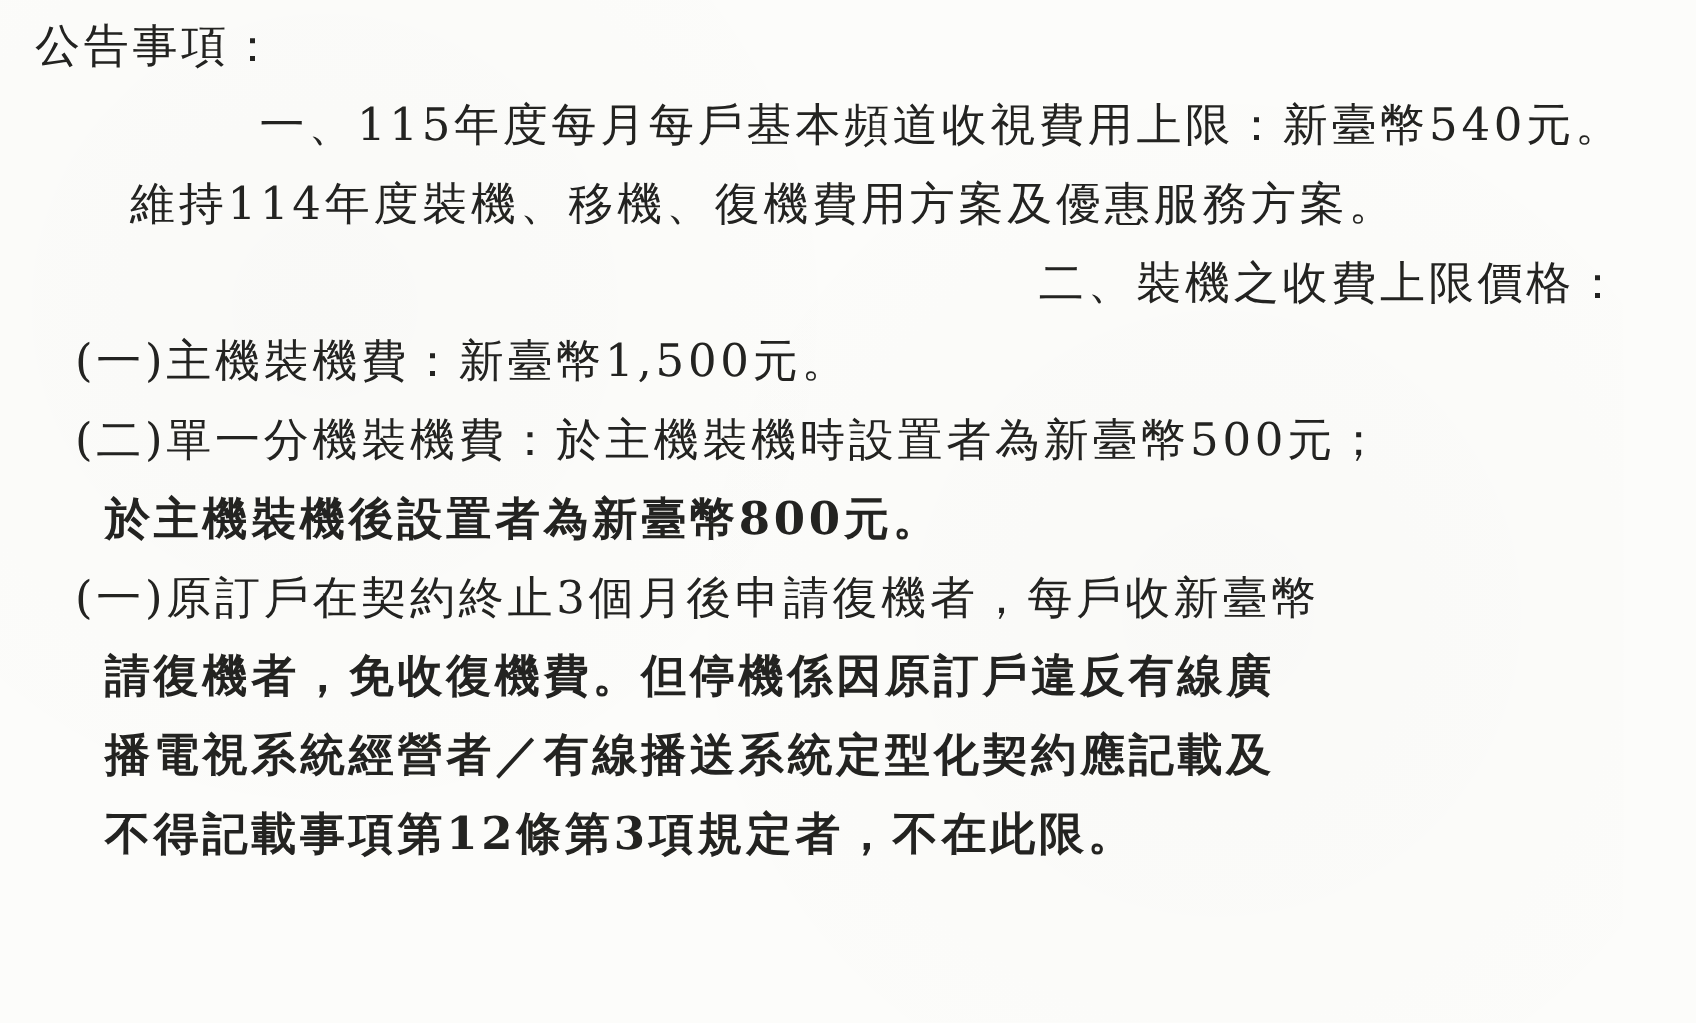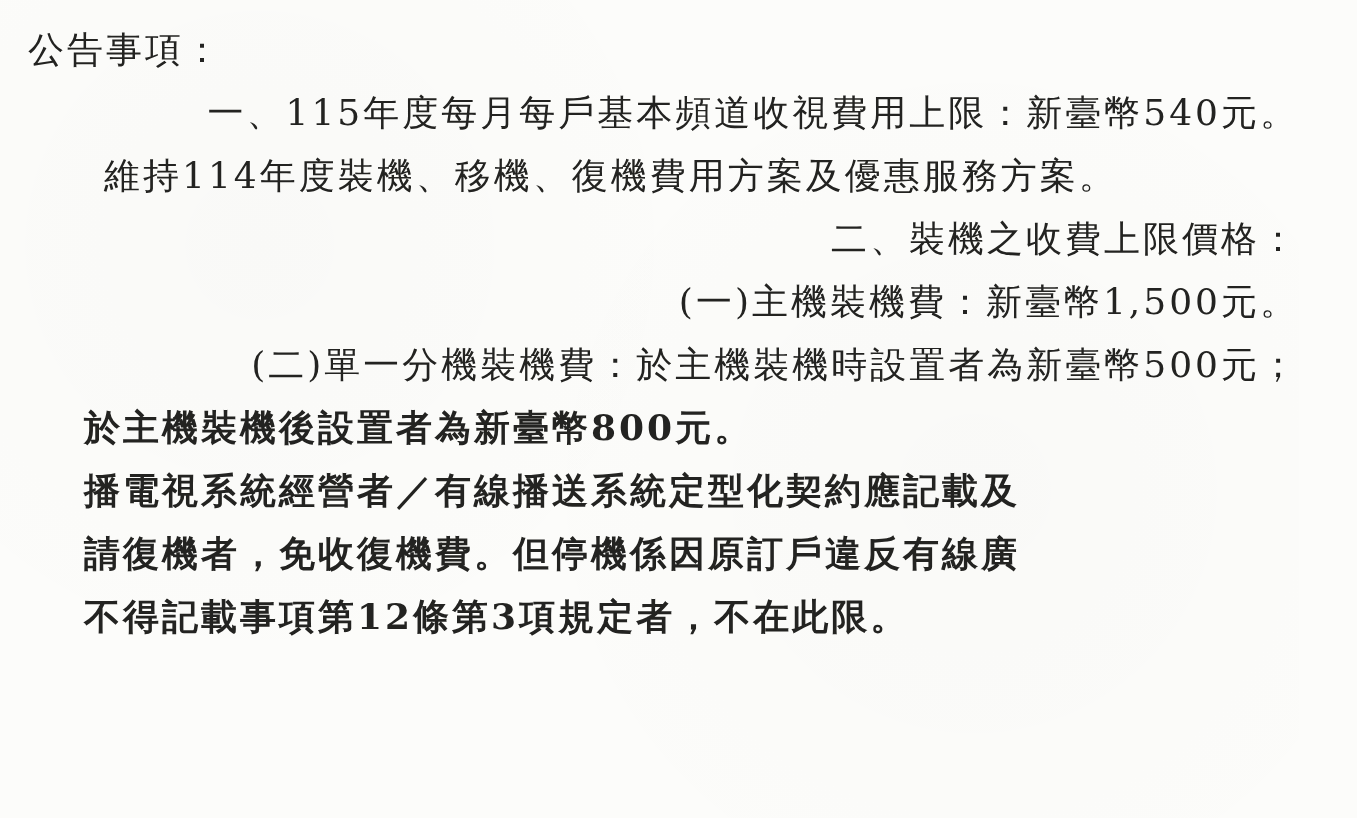--- a/index.html
+++ b/index.html
@@ -19,7 +19,7 @@
     width: 1299px;
     height: 818px;
     box-sizing: border-box;
-    padding-top: 18px;
+    padding-top: 6px;
     background:
       radial-gradient(circle at 20% 30%, rgba(0,0,0,0.012), transparent 40%),
       radial-gradient(circle at 75% 60%, rgba(0,0,0,0.012), transparent 45%),

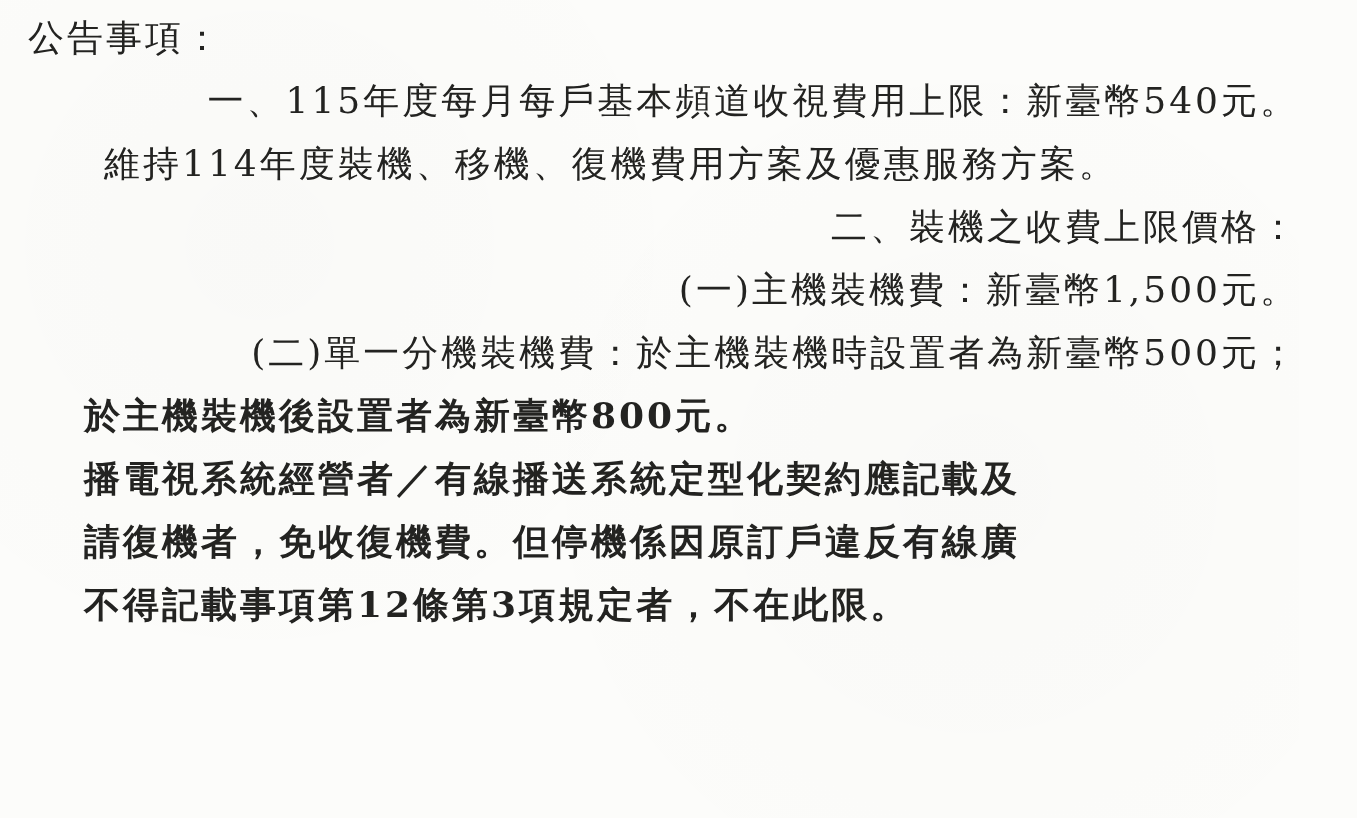--- a/index.html
+++ b/index.html
@@ -36,7 +36,7 @@
   .ind-0  { margin-left: 28px;  }  
   .ind-1  { margin-left: 84px; text-align: right;  }  
   .ind-1c { margin-left: 104px; }  
-  .ind-2  { margin-left: 76px; text-align: right; }  
+  .ind-2  { margin-left: 60px; }  
   .ind-2c { margin-left: 84px; font-weight: bold; }  
 </style>
 </head>

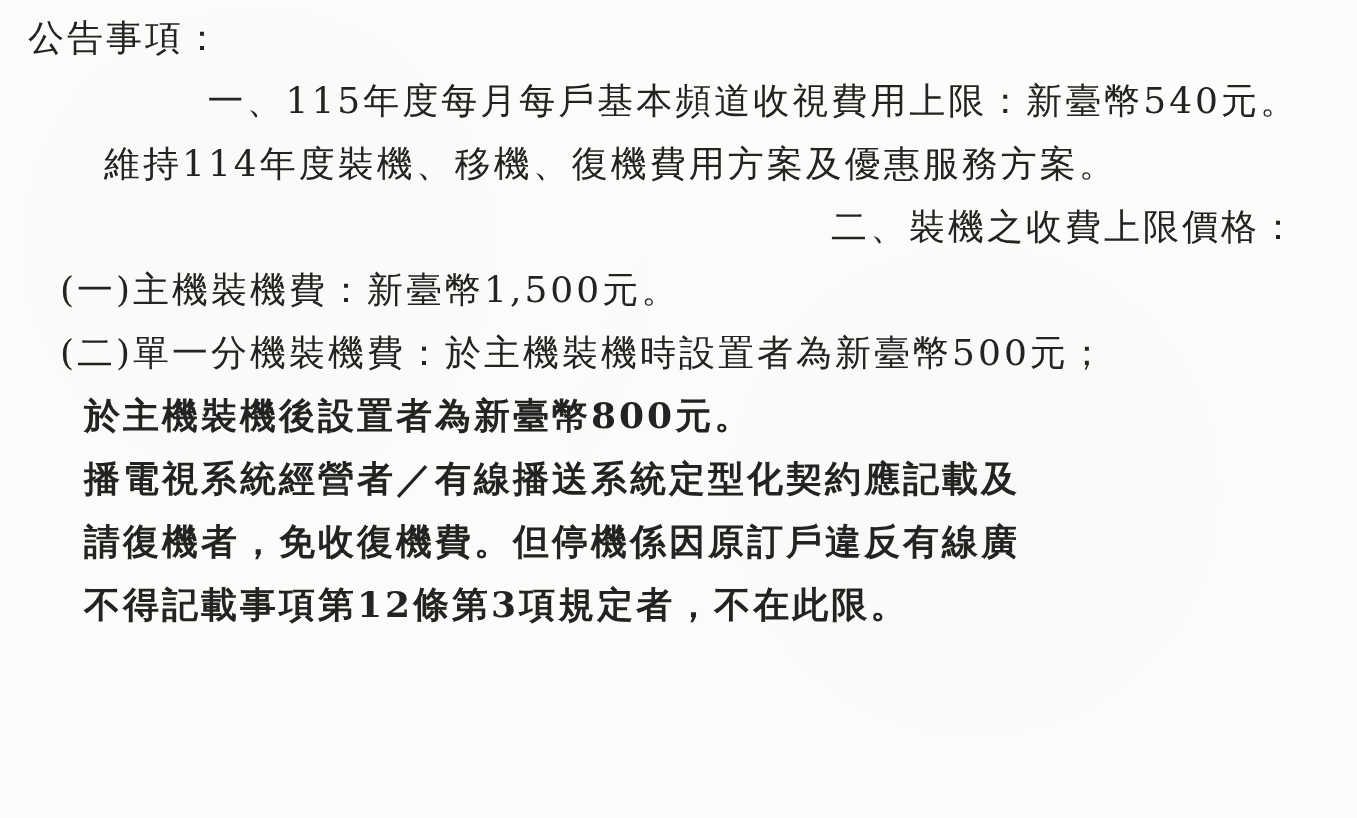--- a/index.html
+++ b/index.html
@@ -50,6 +50,7 @@
   <div class="line ind-2">(一)主機裝機費：新臺幣1,500元。</div>
   <div class="line ind-2">(二)單一分機裝機費：於主機裝機時設置者為新臺幣500元；</div>
   <div class="line ind-2c">於主機裝機後設置者為新臺幣800元。</div>
+  <div class="line ind-2">(一)原訂戶在契約終止3個月後申請復機者，每戶收新臺幣</div>
   <div class="line ind-2c">播電視系統經營者／有線播送系統定型化契約應記載及</div>
   <div class="line ind-2c">請復機者，免收復機費。但停機係因原訂戶違反有線廣</div>
   <div class="line ind-2c">不得記載事項第12條第3項規定者，不在此限。</div>

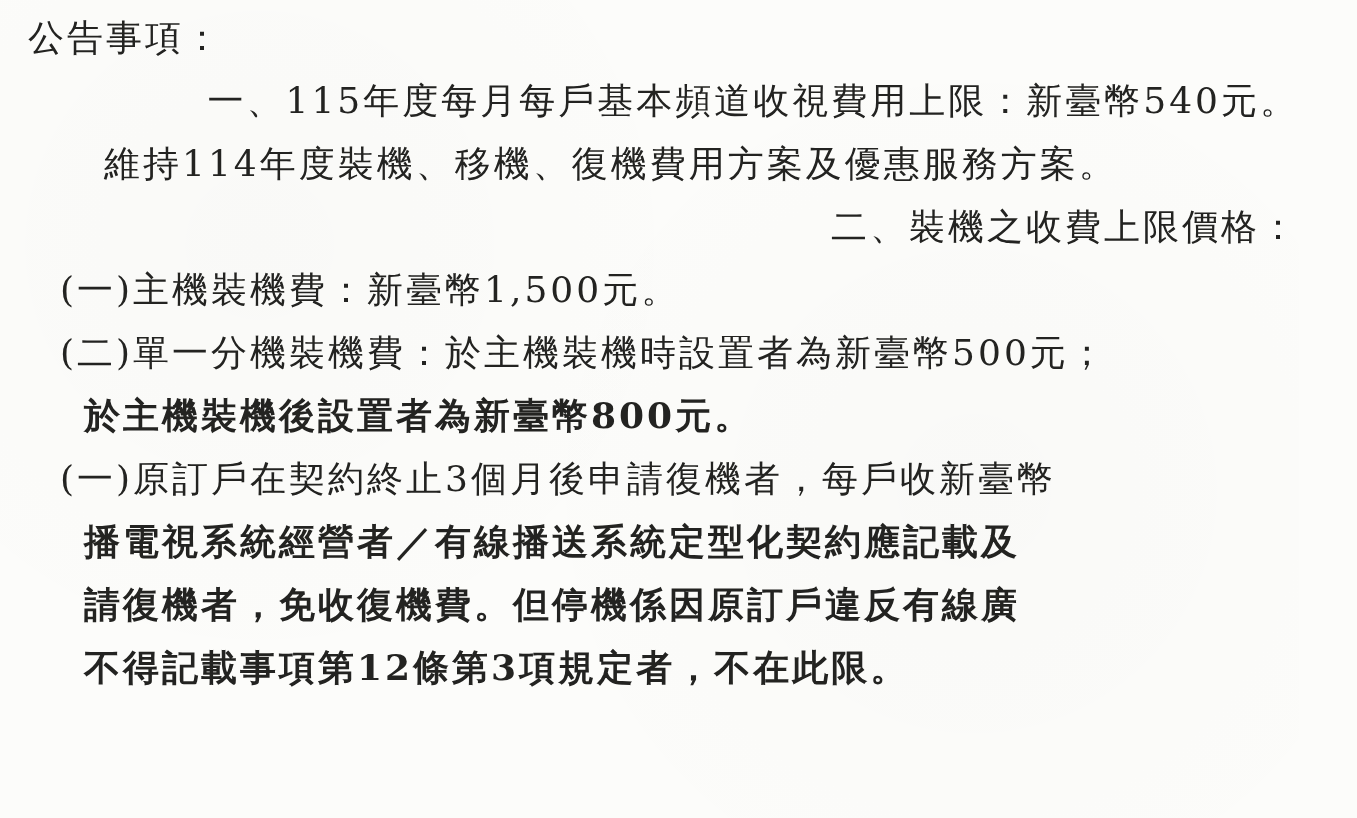--- a/index.html
+++ b/index.html
@@ -51,8 +51,8 @@
   <div class="line ind-2">(二)單一分機裝機費：於主機裝機時設置者為新臺幣500元；</div>
   <div class="line ind-2c">於主機裝機後設置者為新臺幣800元。</div>
   <div class="line ind-2">(一)原訂戶在契約終止3個月後申請復機者，每戶收新臺幣</div>
+  <div class="line ind-2c">請復機者，免收復機費。但停機係因原訂戶違反有線廣</div>
   <div class="line ind-2c">播電視系統經營者／有線播送系統定型化契約應記載及</div>
-  <div class="line ind-2c">請復機者，免收復機費。但停機係因原訂戶違反有線廣</div>
   <div class="line ind-2c">不得記載事項第12條第3項規定者，不在此限。</div>
 </div>
 

